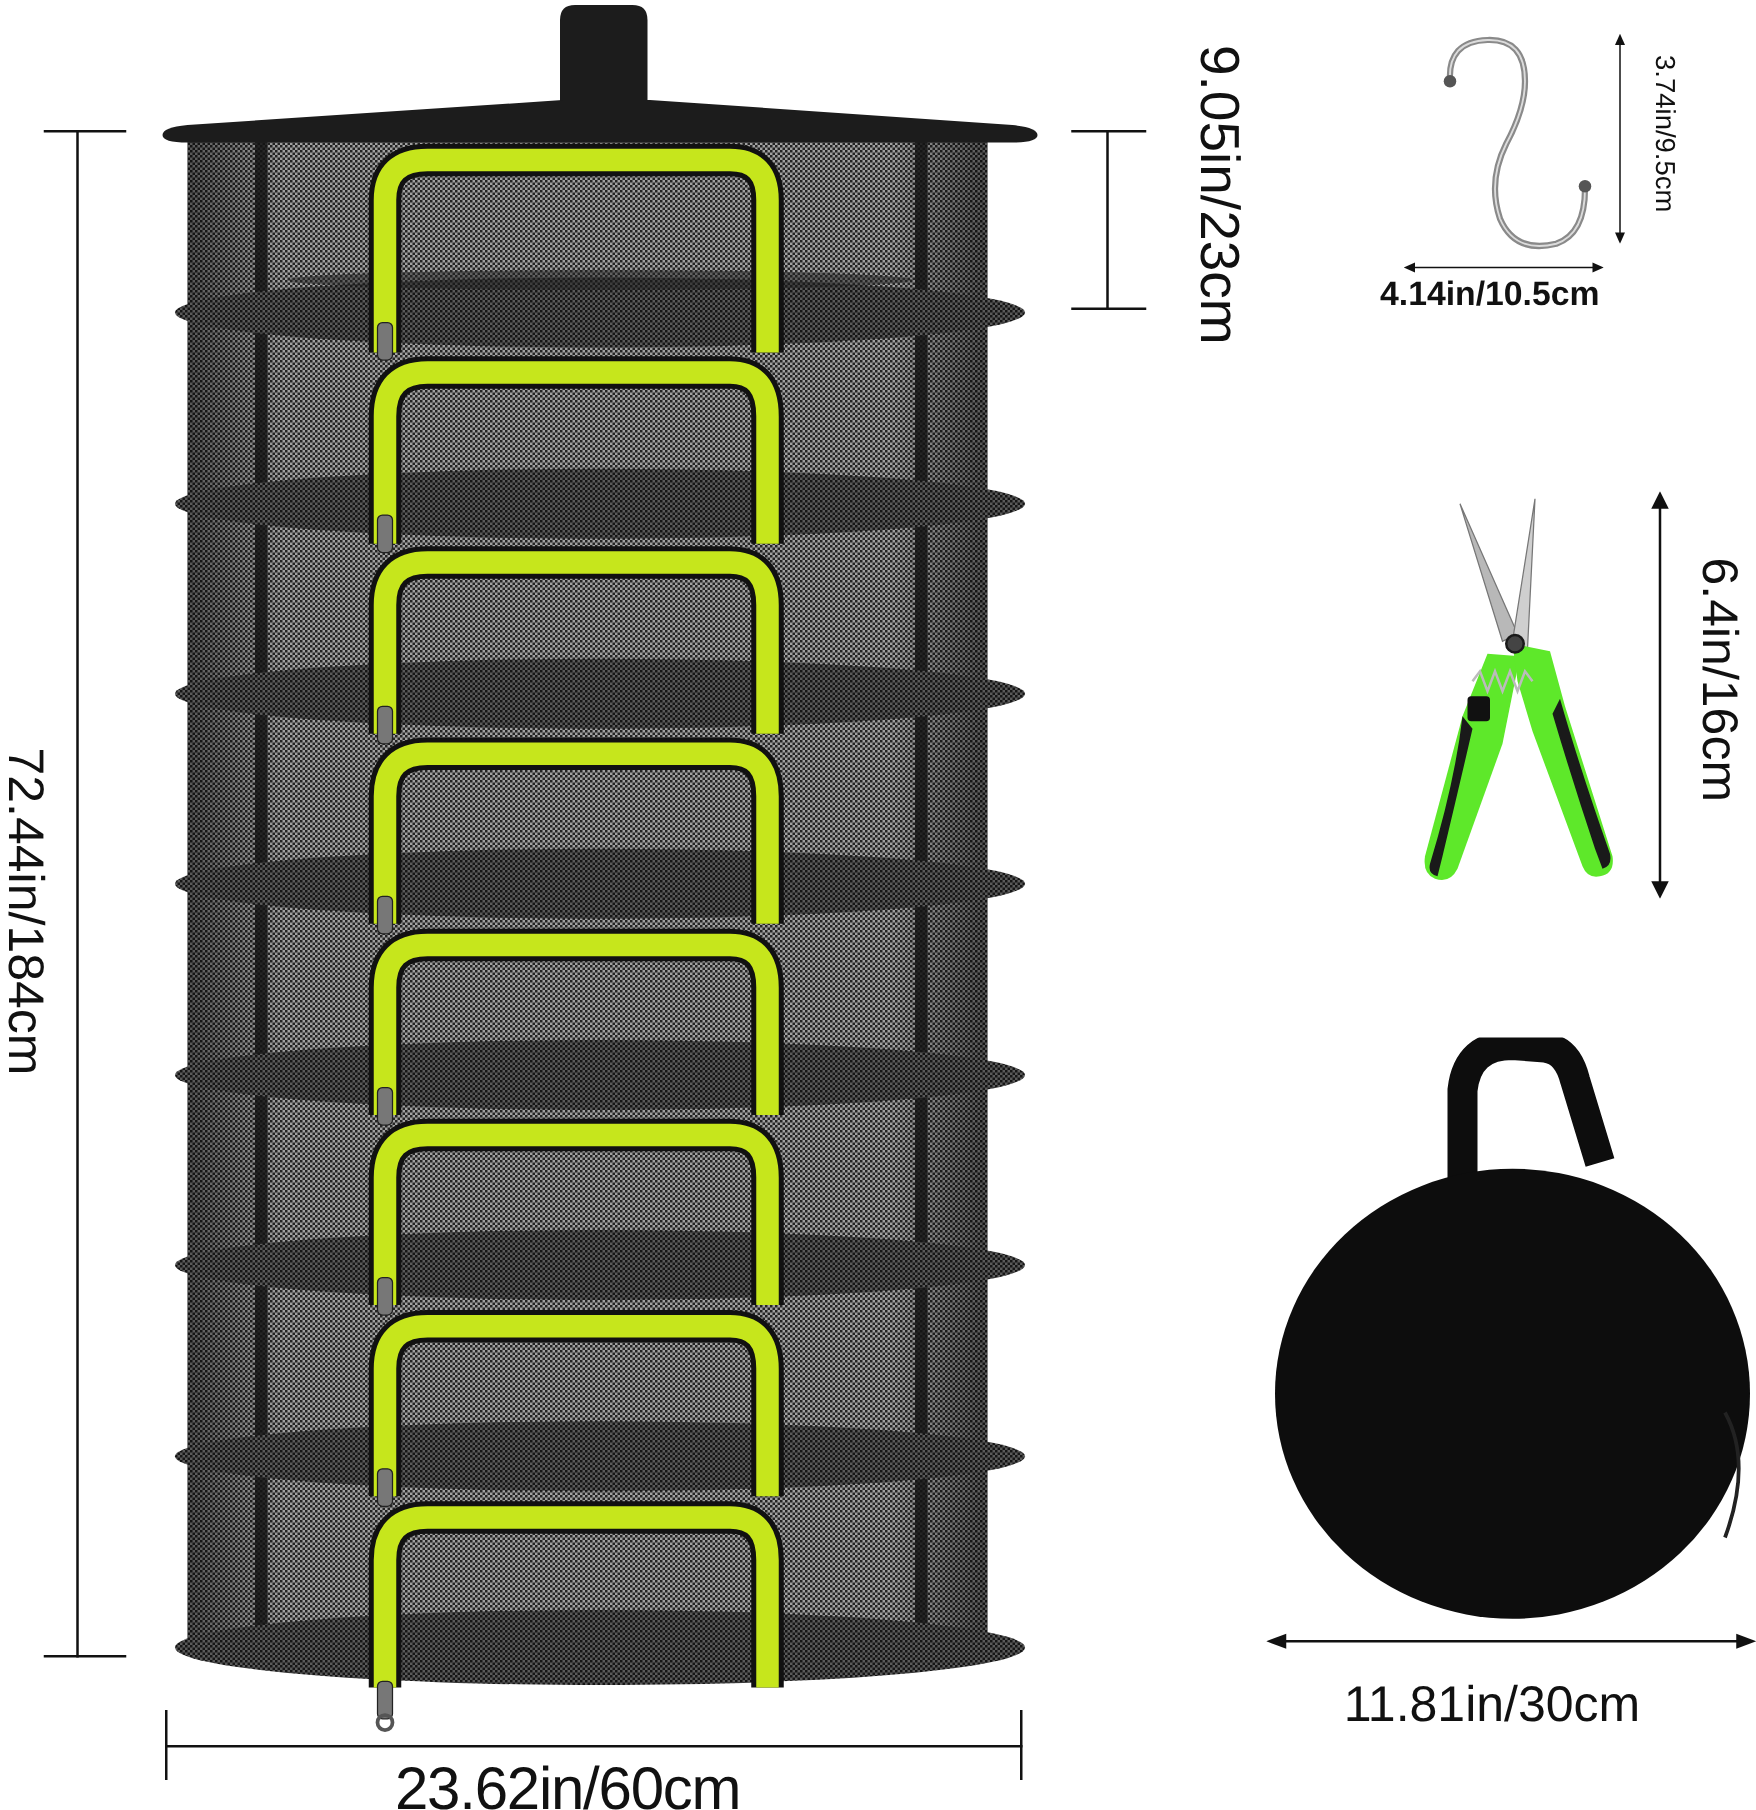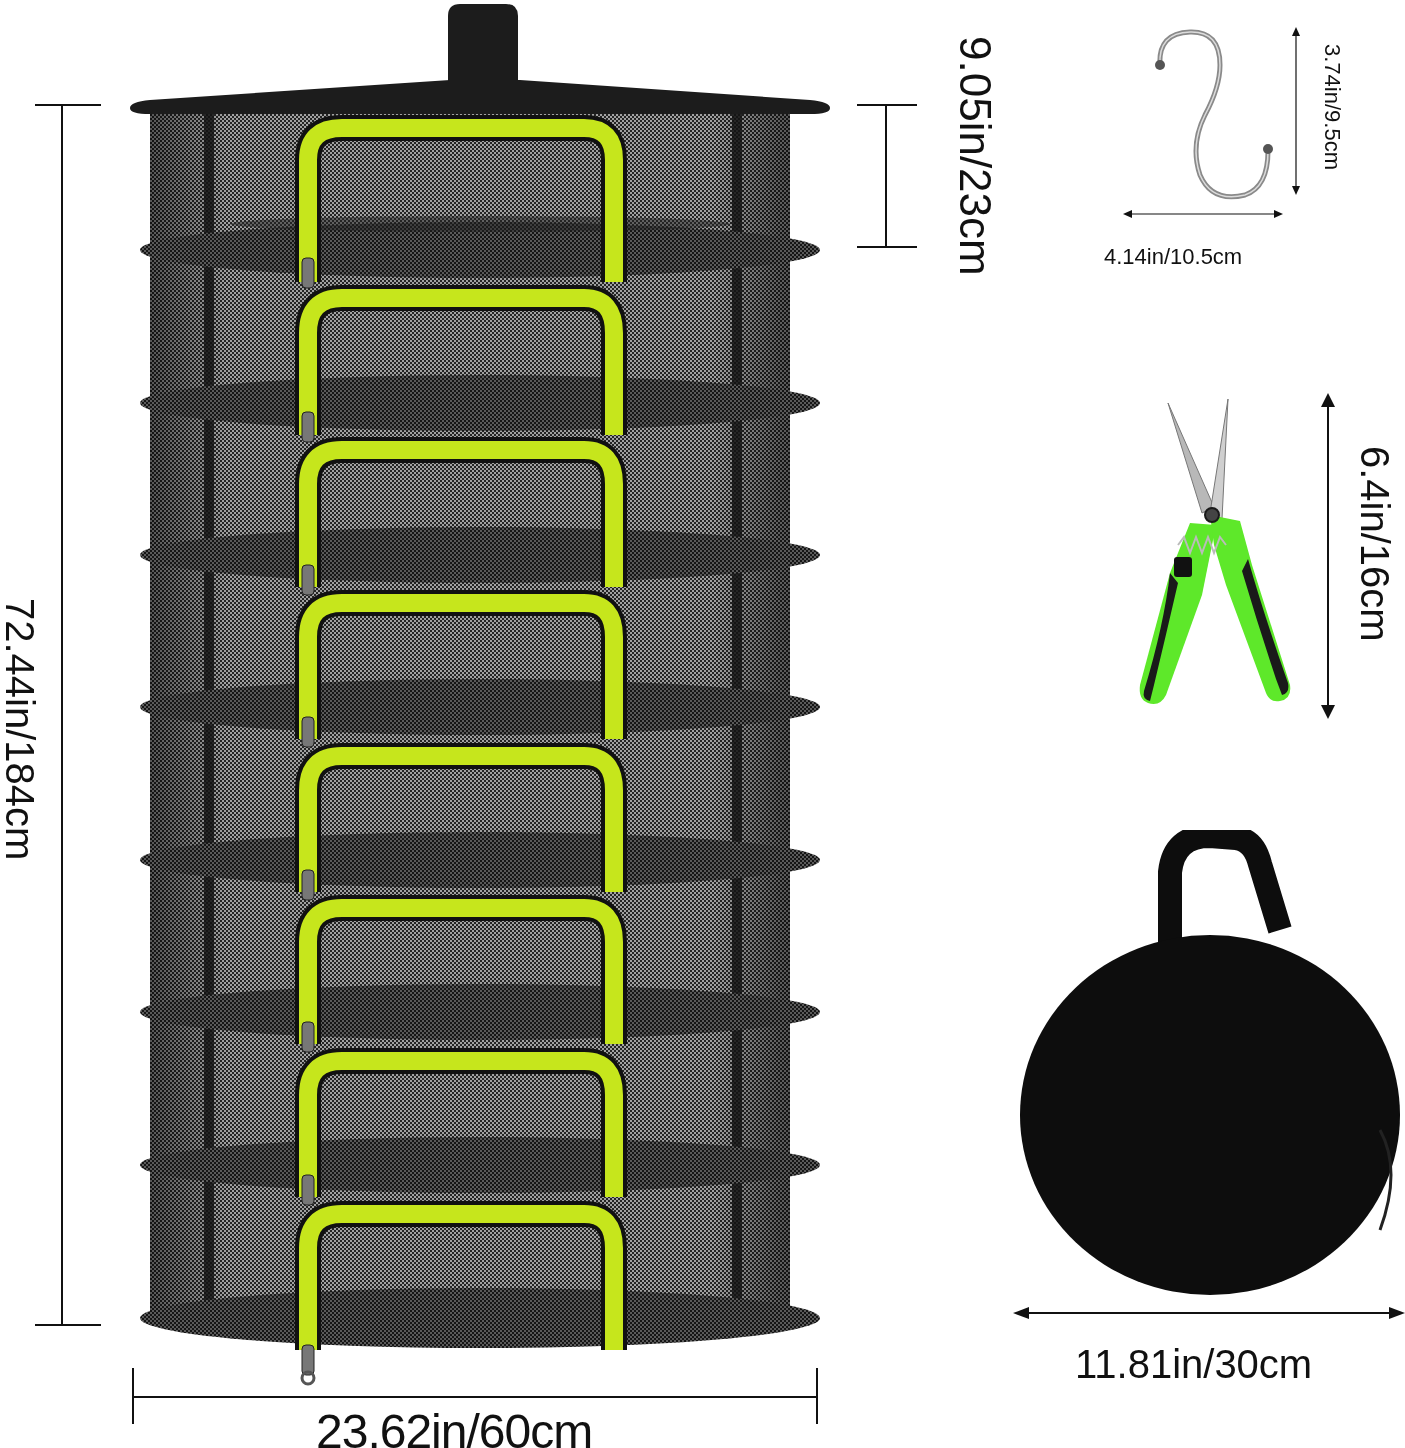--- a/index.html
+++ b/index.html
@@ -143,7 +143,7 @@
     <path d="M160 6 L151 2 L151 10 Z" fill="#111"></path>
   </svg>
 </div>
-<div class="label" style="left:1104px;top:244px;font-size:22px;">4.14in/10.5cm</div>
+<div class="label" style="left:1104px;top:220px;font-size:27px;font-weight:bold;">4.14in/10.5cm</div>
 
 <div class="abs" style="left:1130px;top:395px;width:170px;height:320px;">
   <svg width="170" height="320" viewBox="0 0 170 320">

